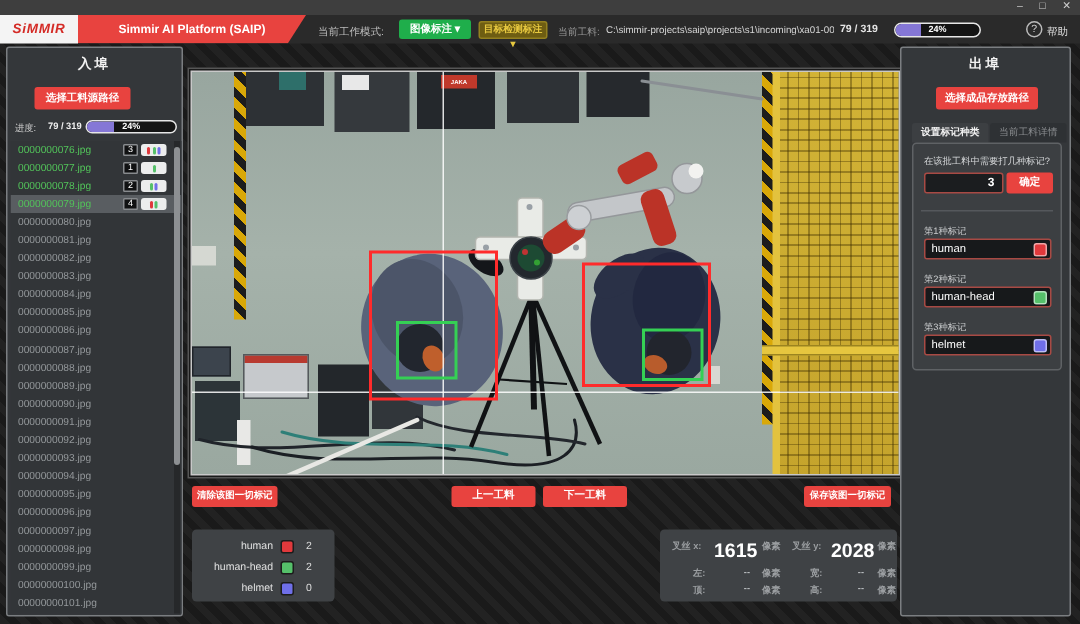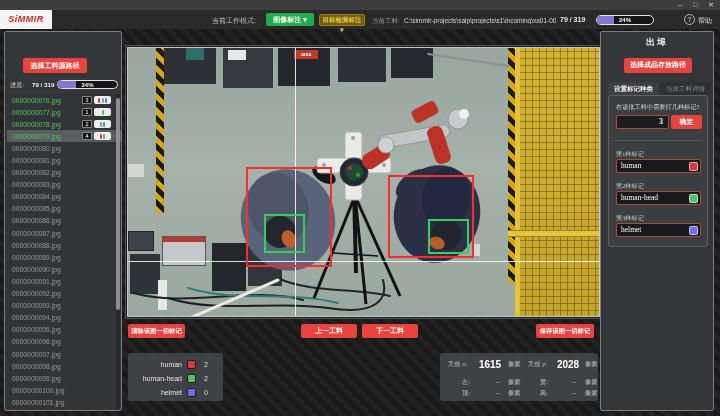--- a/index.html
+++ b/index.html
@@ -157,6 +157,7 @@
 
   <div class="appbar">
     <div class="logo">SiMMIR</div>
+    <div class="badge">Simmir AI Platform (SAIP)</div>
     <div class="mode-label">当前工作模式:</div>
     <div class="btn-mode1">
       <span>图像标注</span>

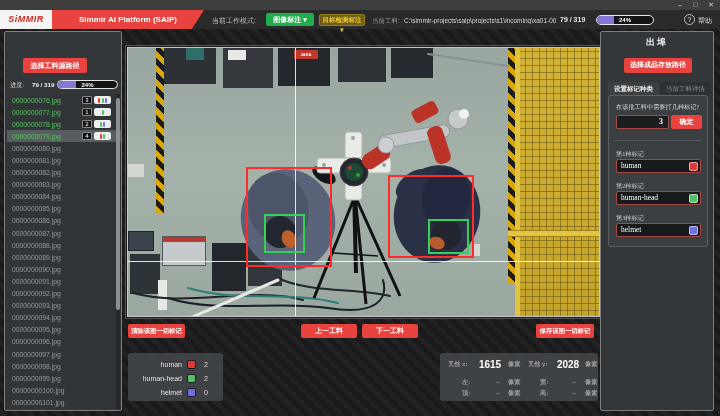--- a/index.html
+++ b/index.html
@@ -179,6 +179,7 @@
   </div>
 
   <div class="side-panel panel-left">
+    <div class="panel-title">入埠</div>
     <div class="red-btn btn-choose-src">选择工料源路径</div>
     <div class="prog-label">进度:</div>
     <div class="prog-count">79 / 319</div>

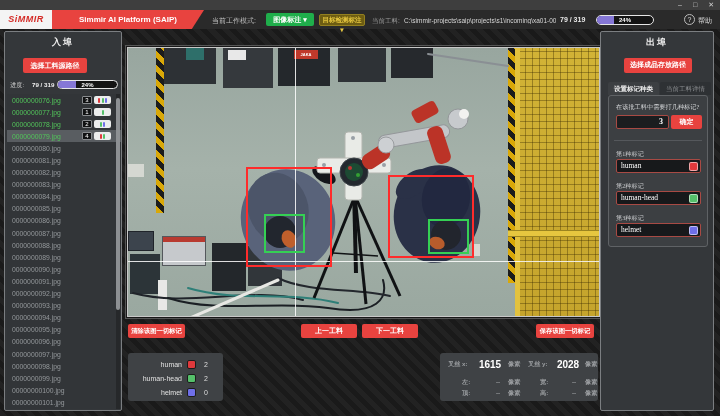--- a/index.html
+++ b/index.html
@@ -46,7 +46,7 @@
   .side-panel { position:absolute; top:31px; height:380px; background:#34373a;
                 border:1px solid #7b7e81; border-radius:2px; }
   .panel-left { left:4px; width:118px; }
-  .panel-right { left:600px; width:114px;font-family:Liberation Serif, serif; }
+  .panel-right { left:600px; width:114px; }
   .panel-title { position:absolute; left:0; right:0; top:4px; text-align:center; color:#f2f2f2;
                  font-size:9px; font-weight:bold; letter-spacing:2px; }
   .red-btn { position:absolute; background:#e8433f; border-radius:2px; color:#fff; text-align:center;

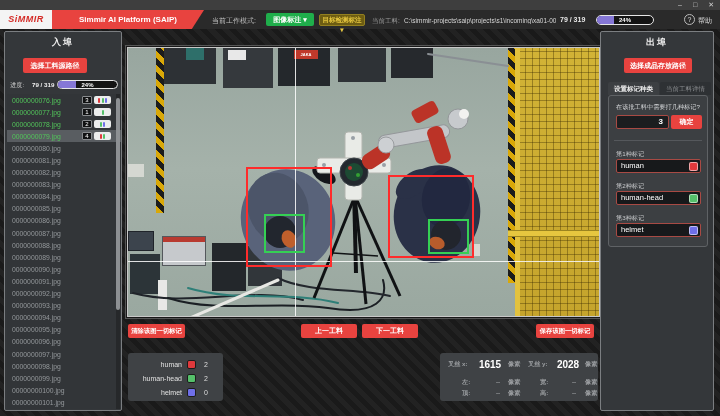--- a/index.html
+++ b/index.html
@@ -139,7 +139,7 @@
   .coords-panel { position:absolute; left:440px; top:353px; width:158px; height:48px; background:#3f4245;
                   border-radius:3px; }
   .coords-panel span { position:absolute; font-size:6.2px; color:#9b9ea1; font-weight:bold; }
-  .coords-panel .cval { color:#fff; font-size:10px; text-align:center; }
+  .coords-panel .cval { color:#fff; font-size:13px; text-align:center; }
   .coords-panel .cdash { color:#b9bcbf; text-align:right; }
 </style>
 </head>

